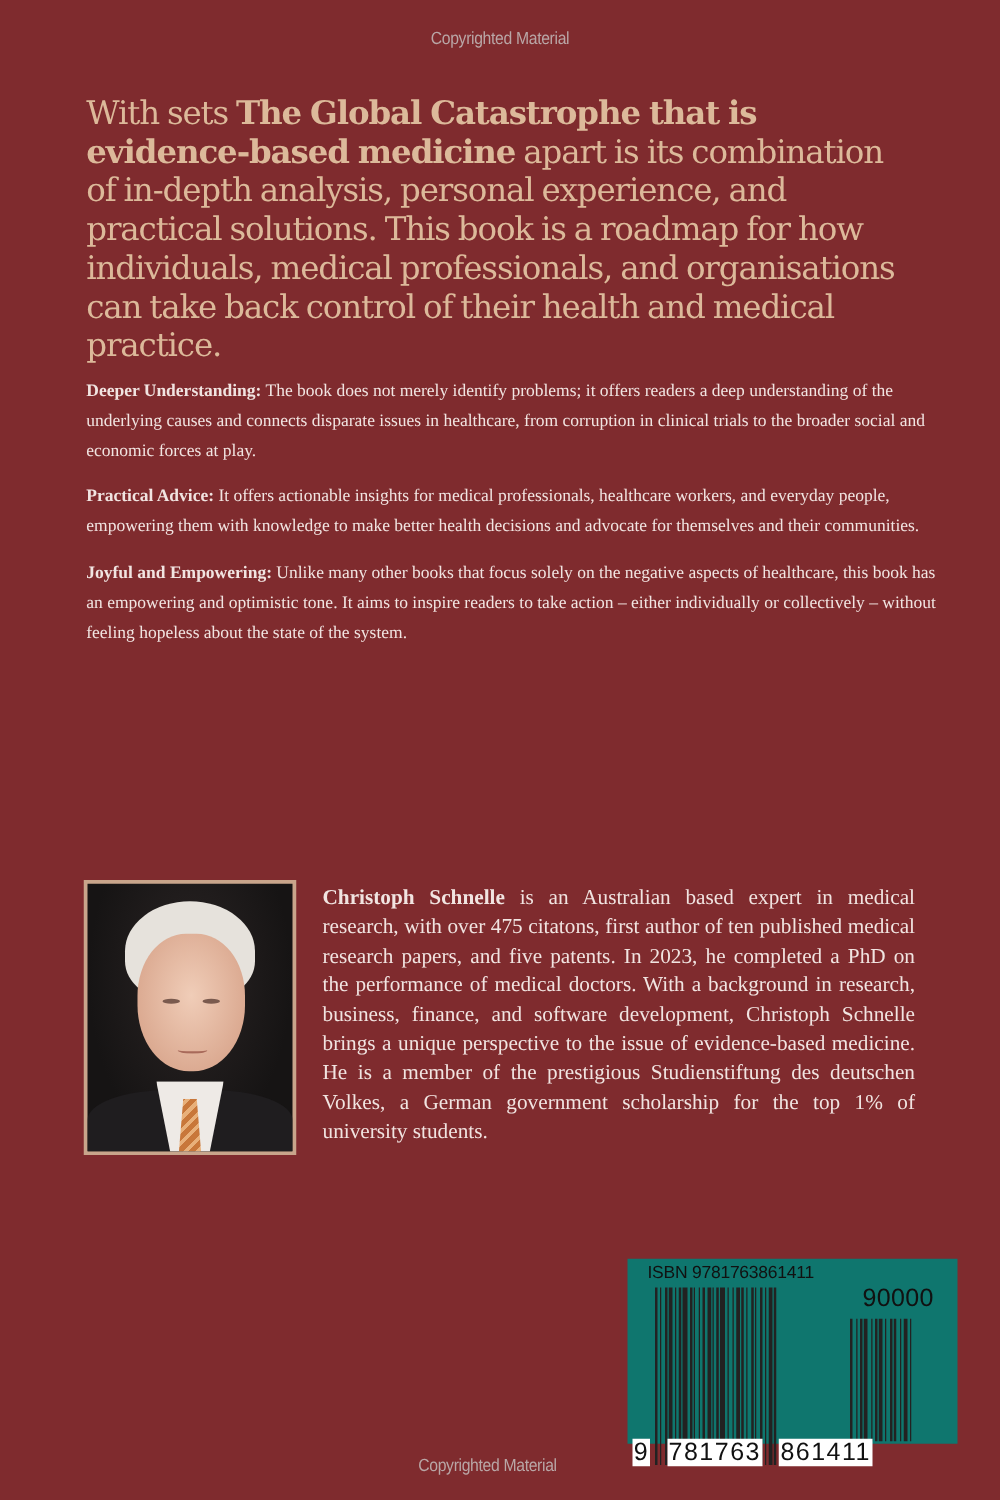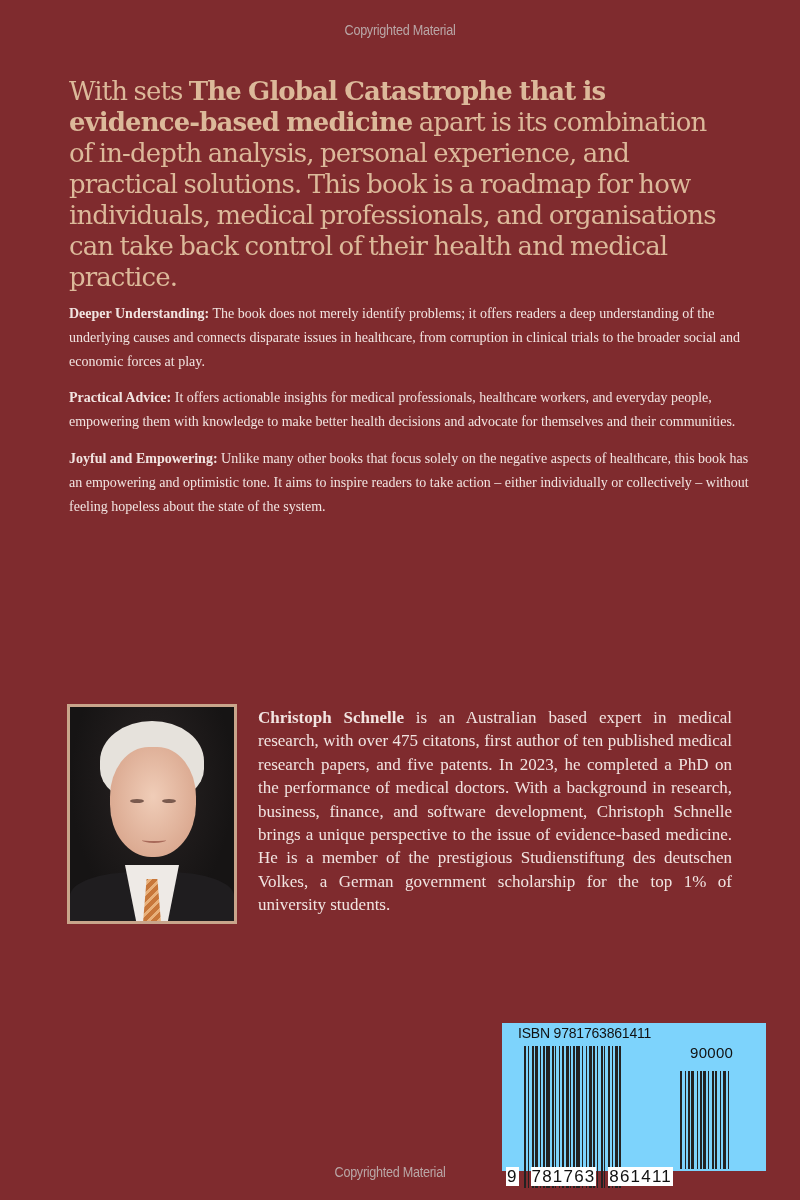--- a/index.html
+++ b/index.html
@@ -74,10 +74,9 @@
   .bio b { font-weight:bold; }
   .barcode-box {
     position:absolute; left:502px; top:1007px; width:264px; height:148px;
-    background:#7dd3fc; box-sizing:border-box;
+    background:#0f766e; box-sizing:border-box;
     font-family: "Liberation Sans", "DejaVu Sans", sans-serif;
     color:#111;
-    margin-top:16px;
   }
   .isbn-label { position:absolute; left:16px; top:2px; font-size:14px; letter-spacing:-0.2px; }
   .addon-num { position:absolute; left:188px; top:21px; font-size:15px; letter-spacing:0.3px; }

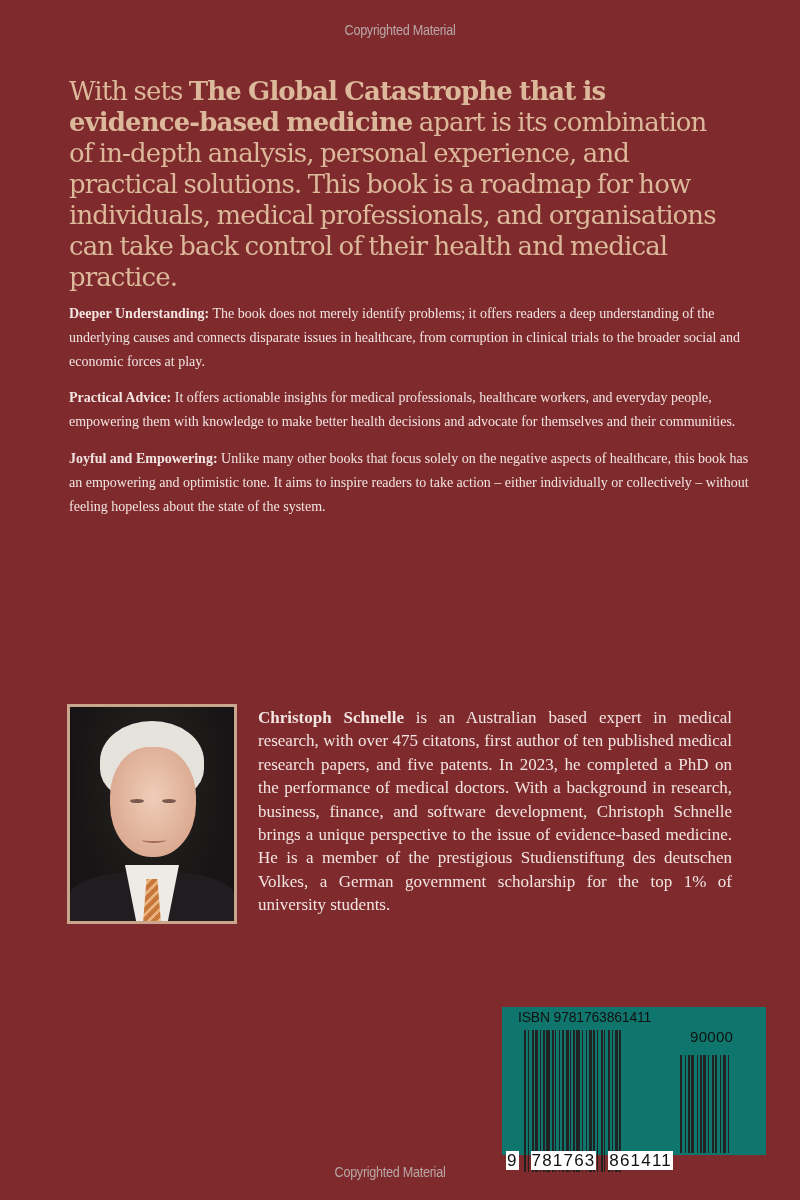--- a/index.html
+++ b/index.html
@@ -79,7 +79,7 @@
     color:#111;
   }
   .isbn-label { position:absolute; left:16px; top:2px; font-size:14px; letter-spacing:-0.2px; }
-  .addon-num { position:absolute; left:188px; top:21px; font-size:15px; letter-spacing:0.3px; }
+  .addon-num { position:absolute; left:188px; top:21px; font-size:20px; letter-spacing:0.3px; }
   .bars-main { position:absolute; left:22px; top:23px; height:142px; width:142px; display:flex; align-items:flex-start; }
   .bars-addon { position:absolute; left:178px; top:48px; height:98px; width:84px; display:flex; align-items:flex-start; }
   .bar { height:100%; background:#222; }

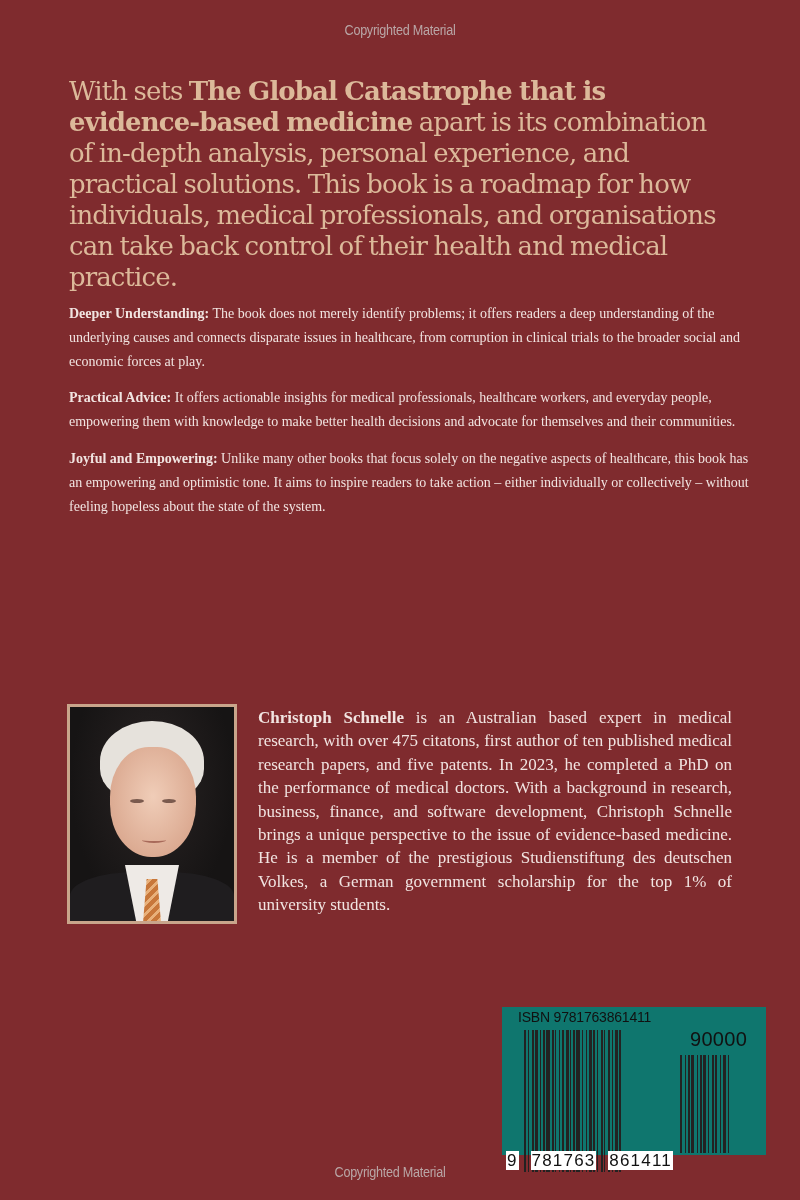--- a/index.html
+++ b/index.html
@@ -84,7 +84,7 @@
   .bars-addon { position:absolute; left:178px; top:48px; height:98px; width:84px; display:flex; align-items:flex-start; }
   .bar { height:100%; background:#222; }
   .gap { height:100%; }
-  .digits { position:absolute; left:4px; top:144px; font-size:17px; letter-spacing:1.2px; background:transparent; }
+  .digits { position:absolute; left:4px; top:144px; font-size:20px; letter-spacing:1.2px; background:transparent; }
   .digits span { background:#fff; padding:0 1px; }
 </style>
 </head>

